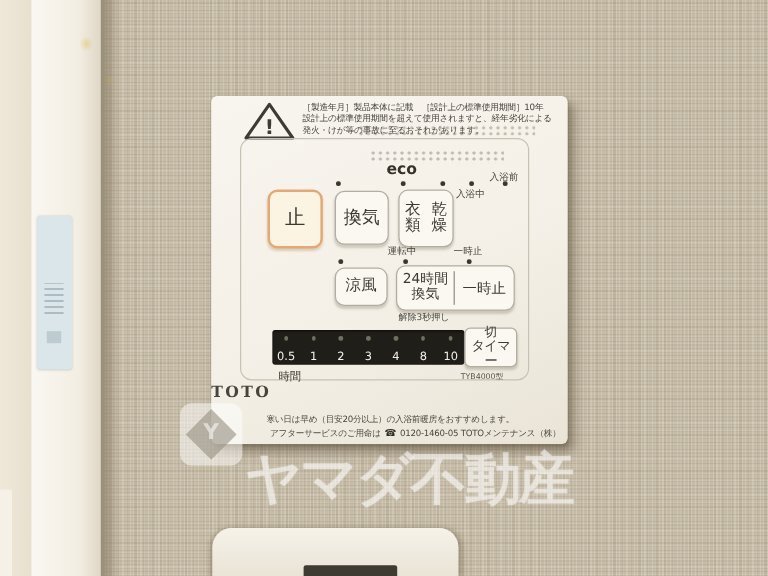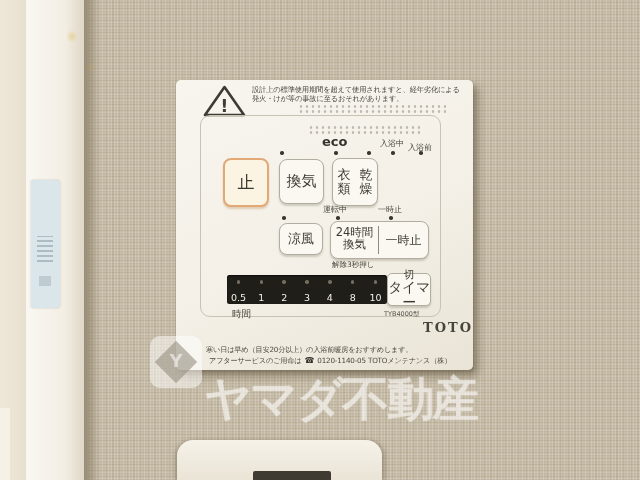--- a/index.html
+++ b/index.html
@@ -100,6 +100,7 @@
       <text x="21.5" y="27" text-anchor="middle" font-size="17" font-weight="bold" fill="#3c3b34">!</text>
     </svg>
     <div class="abs warn-text">
+      <div>［製造年月］製品本体に記載　［設計上の標準使用期間］10年</div>
       <div>設計上の標準使用期間を超えて使用されますと、経年劣化による</div>
       <div>発火・けが等の事故に至るおそれがあります。</div>
     </div>

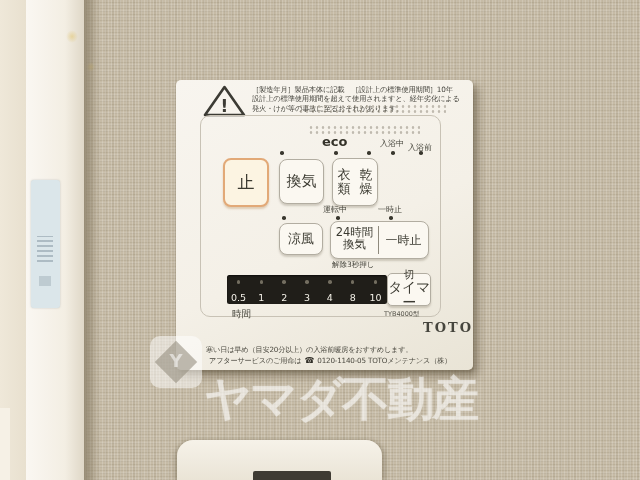--- a/index.html
+++ b/index.html
@@ -111,7 +111,7 @@
 
     <div class="abs lbl eco">eco</div>
     <div class="abs lbl s8" style="left:183px;top:62px;margin-top:44px;">標準</div>
-    <div class="abs lbl s8" style="left:204px;top:58px;">入浴中</div>
+    <div class="abs lbl s8" style="left:204px;top:76px;">入浴中</div>
     <div class="abs lbl s8" style="left:232px;top:62px;">入浴前</div>
 
     <div class="abs led" style="left:104px;top:71px;"></div>

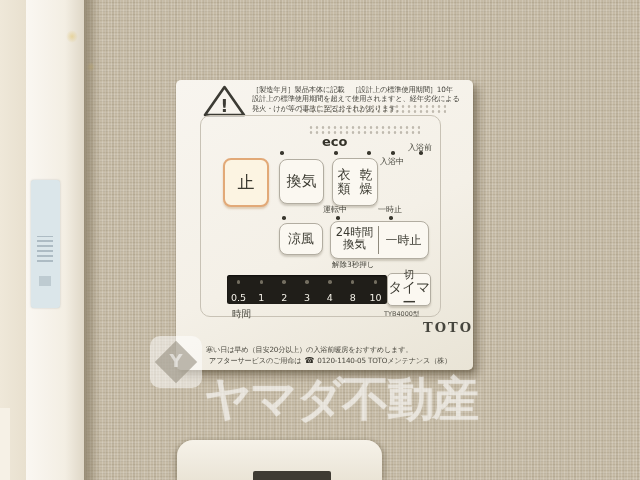--- a/index.html
+++ b/index.html
@@ -54,7 +54,7 @@
   .combo-left{width:47px;height:28px;display:flex;flex-direction:column;align-items:center;border-right:1.5px solid #8f8a7d;}
   .combo-right{flex:1;display:flex;align-items:center;justify-content:center;font-size:12px;}
   .btn.offtimer{left:211px;top:193px;width:42px;height:31px;font-size:10.5px;flex-direction:column;border-radius:5px;}
-  .offtimer .l2{font-size:14px;letter-spacing:-.5px;}
+  .offtimer .l2{font-size:11px;letter-spacing:-.5px;}
   .timer-strip{left:51px;top:195px;width:160px;height:29px;background:#201e19;border-radius:2.5px;display:flex;box-shadow:inset 0 1px 2px rgba(0,0,0,.6);}
   .tcell{flex:1;display:flex;flex-direction:column;align-items:center;justify-content:space-between;padding:5px 0 2px;}
   .tdot{width:3.5px;height:3.5px;border-radius:50%;background:#736e60;}

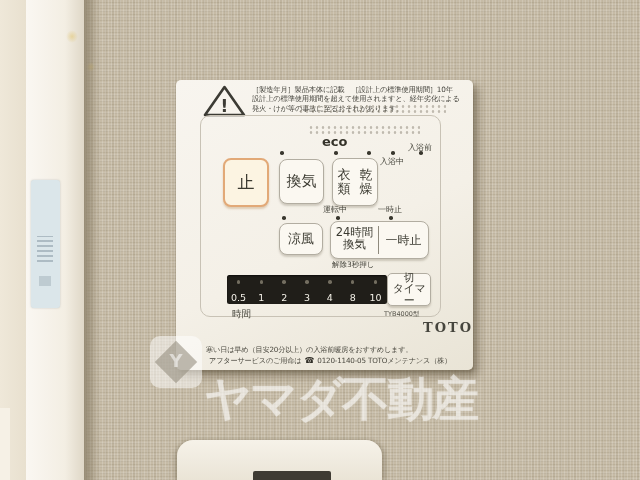--- a/index.html
+++ b/index.html
@@ -61,7 +61,7 @@
   .tnum{font-size:9.5px;color:#f3f0e7;line-height:1;}
   .lbl.hours{left:56px;top:228px;font-size:9.5px;color:#3f3e35;}
   .lbl.model{left:208px;top:230px;font-size:6.5px;color:#55534a;}
-  .brand{left:0;right:0;top:240px;text-align:right;font-family:"DejaVu Serif",serif;font-weight:bold;font-size:13px;letter-spacing:2px;color:#46453d;}
+  .brand{left:0;right:0;top:240px;text-align:left;font-family:"DejaVu Serif",serif;font-weight:bold;font-size:13px;letter-spacing:2px;color:#46453d;}
   .foot{font-size:7.2px;color:#4a483f;letter-spacing:-.2px;white-space:nowrap;}
   .foot.f1{left:30px;top:265px;}
   .foot.f2{left:33px;top:276px;}

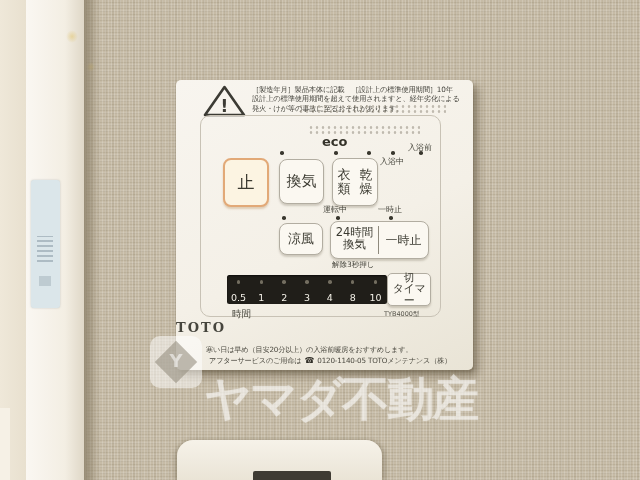--- a/index.html
+++ b/index.html
@@ -62,7 +62,7 @@
   .lbl.hours{left:56px;top:228px;font-size:9.5px;color:#3f3e35;}
   .lbl.model{left:208px;top:230px;font-size:6.5px;color:#55534a;}
   .brand{left:0;right:0;top:240px;text-align:left;font-family:"DejaVu Serif",serif;font-weight:bold;font-size:13px;letter-spacing:2px;color:#46453d;}
-  .foot{font-size:7.2px;color:#4a483f;letter-spacing:-.2px;white-space:nowrap;}
+  .foot{font-size:7.2px;color:#4a483f;letter-spacing:-.2px;white-space:nowrap;margin-left:16px;}
   .foot.f1{left:30px;top:265px;}
   .foot.f2{left:33px;top:276px;}
   .fd-icon{display:inline-block;font-size:8px;color:#2f2d26;margin:0 1px;}

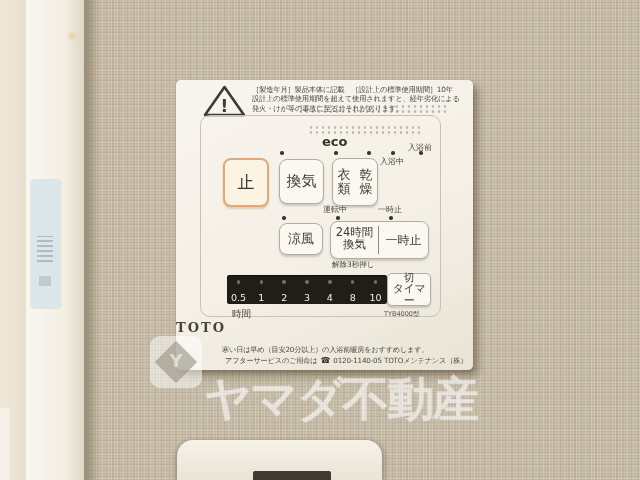--- a/index.html
+++ b/index.html
@@ -187,7 +187,7 @@
     <div class="abs foot f2">
       <span>アフターサービスのご用命は</span>
       <span class="fd-icon">☎</span>
-      <span>0120-1140-05</span>
+      <span>0120-1460-05</span>
       <span> </span>
       <span>TOTOメンテナンス（株）</span>
     </div>

